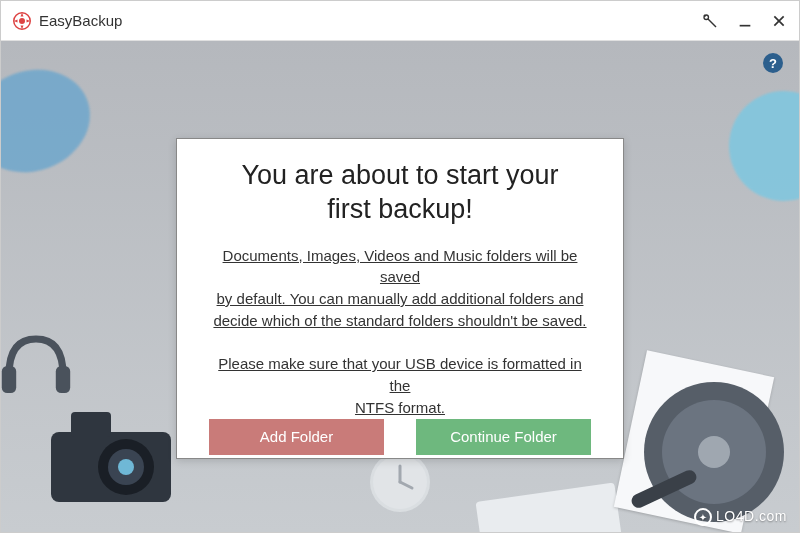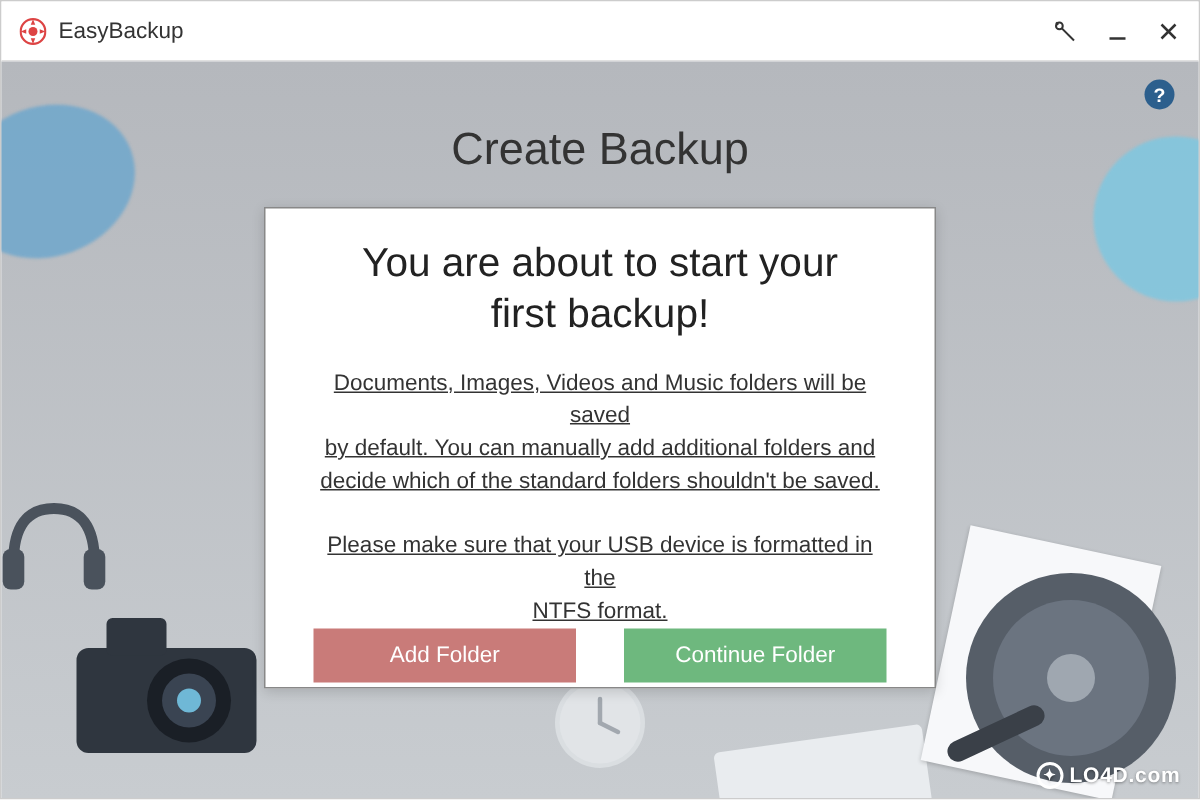--- a/index.html
+++ b/index.html
@@ -131,7 +131,6 @@
     </div>
 
     <div class="help-icon">?</div>
-    <div class="page-title">Create Backup</div>
 
     <div class="dialog">
       <div class="dialog-title">You are about to start your

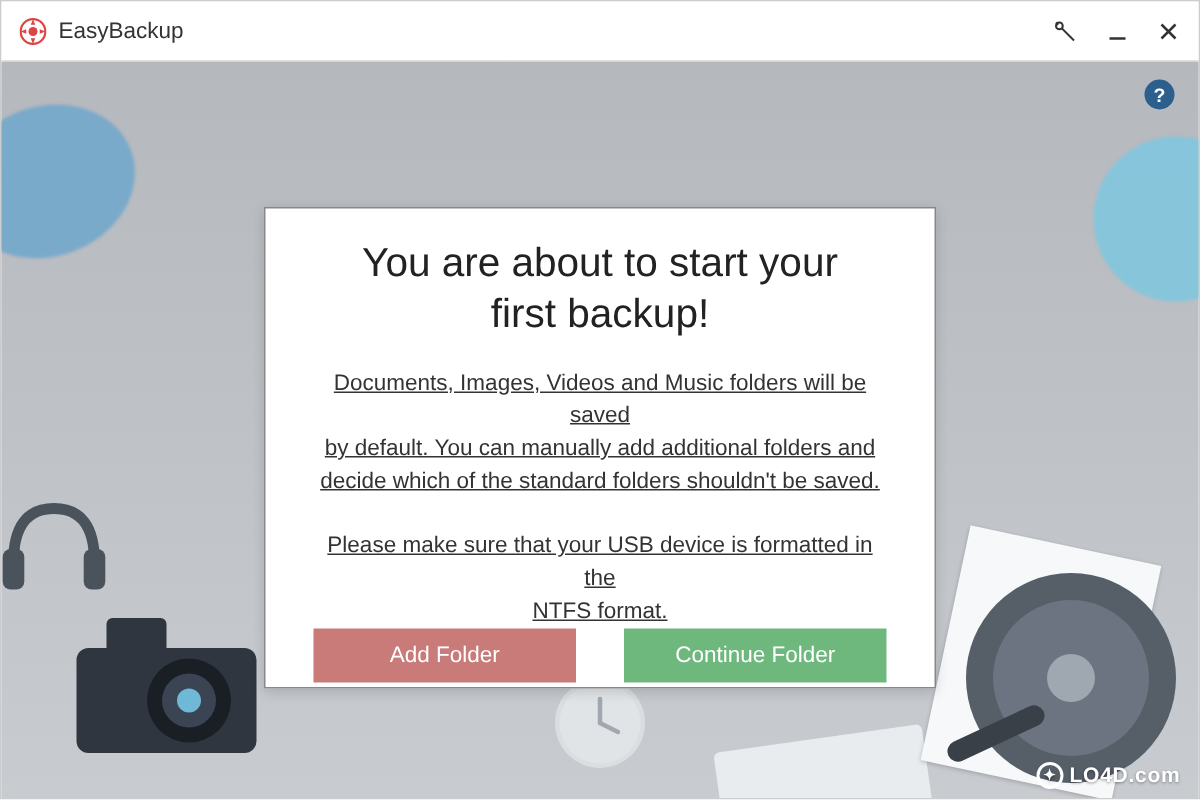--- a/index.html
+++ b/index.html
@@ -34,7 +34,7 @@
     .btn-red { background: #c97b79; }
     .btn-green { background: #6eb87e; }
     
-    .watermark { position: absolute; bottom: 6px; right: 12px; color: #fff; font-size: 14px; font-weight: 700; text-shadow: 0 1px 2px rgba(0,0,0,.4); letter-spacing: 0.5px; margin-top: 27px;}
+    .watermark { position: absolute; bottom: 6px; right: 12px; color: #fff; font-size: 14px; font-weight: 400; text-shadow: 0 1px 2px rgba(0,0,0,.4); letter-spacing: 0.5px; margin-top: 27px;}
     .wm-globe { width: 18px; height: 18px; border: 2px solid #fff; border-radius: 50%; display: inline-flex; align-items: center; justify-content: center; margin-right: 4px; vertical-align: middle; font-size: 10px;}
     
     

